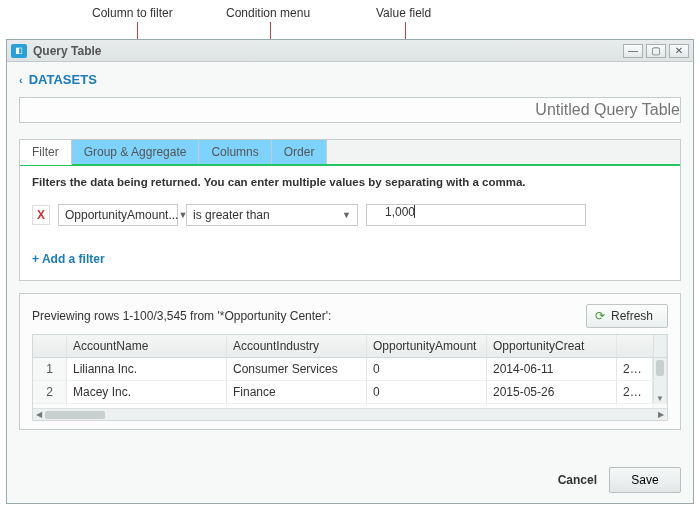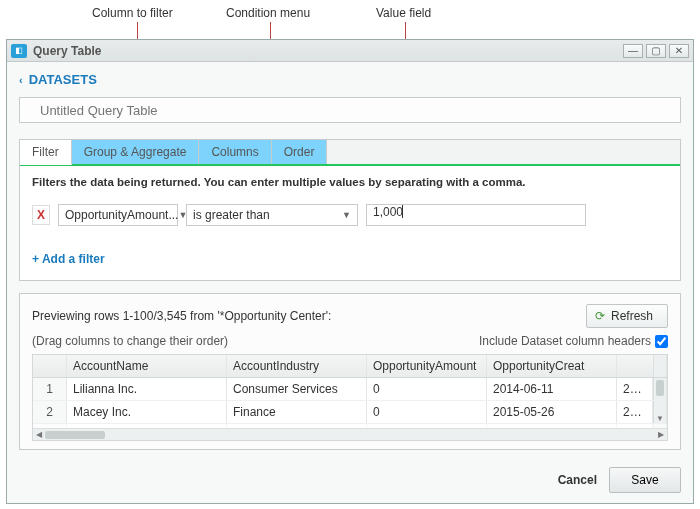--- a/index.html
+++ b/index.html
@@ -16,7 +16,7 @@
   .body { padding: 10px 12px; height: calc(100% - 22px); display: flex; flex-direction: column; }
   .back-link { color: #1a7bbd; font-weight: bold; font-size: 13px; cursor: pointer; display: flex; align-items: center; gap: 6px; }
   .chev { font-size: 11px; color: #1a7bbd; }
-  .name-input { margin-top: 10px; width: 100%; height: 26px; border: 1px solid #c6cbcc; background: #fdfdfd; padding: 0 20px; color: #999; font-size: 13px; }
+  .name-input { margin-top: 10px; width: 100%; height: 26px; border: 1px solid #c6cbcc; background: #fdfdfd; padding: 0 0; color: #999; font-size: 16px; text-align: right; }
   .tabs-wrap { margin-top: 16px; border: 1px solid #c6cbcc; background: #fff; position: relative; }
   .tabs { display: flex; border-bottom: 2px solid #22c55e; background: #f2f4f4; height: 26px; }
   .tab { padding: 0 12px; line-height: 25px; border-right: 1px solid #c6cbcc; font-size: 12px; color: #555; cursor: pointer; background: #7dd3fc; }

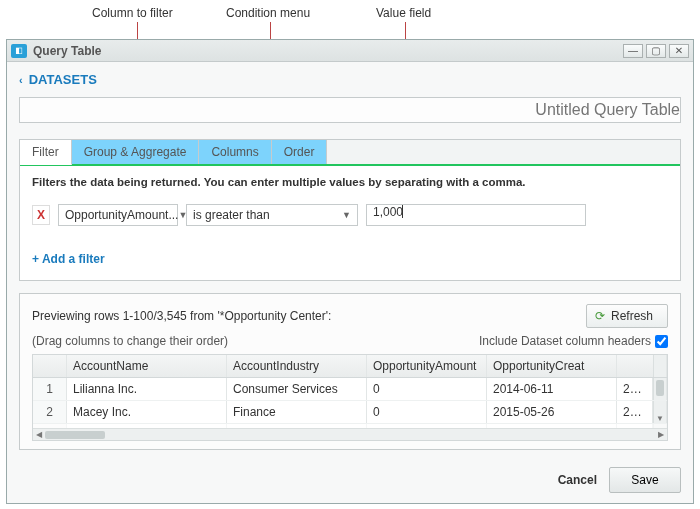--- a/index.html
+++ b/index.html
@@ -29,7 +29,7 @@
   .combo .caret { margin-left: auto; font-size: 9px; color: #666; }
   .col-combo { width: 120px; }
   .cond-combo { width: 172px; }
-  .val-input { width: 220px; height: 22px; border: 1px solid #c6cbcc; padding: 0 6px; font-size: 12px; color: #333; position: relative; }
+  .val-input { width: 220px; height: 22px; border: 1px solid #c6cbcc; padding: 0 18px; font-size: 12px; color: #333; position: relative; }
   .cursor-bar { display:inline-block; width:1px; height:13px; background:#333; vertical-align:middle; margin-left:-1px; margin-top:-3px;}
   .add-filter { margin-top: 26px; color: #1a7bbd; font-weight: bold; font-size: 12px; cursor: pointer; display: inline-block; }
   .preview { margin-top: 12px; border: 1px solid #c6cbcc; background: #fcfcfc; padding: 10px 12px 8px 12px; }

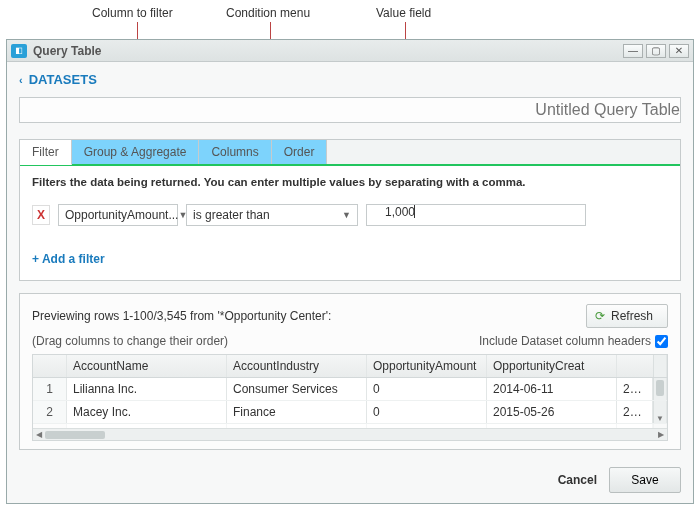--- a/index.html
+++ b/index.html
@@ -126,13 +126,6 @@
           <span>Refresh</span>
         </div>
       </div>
-      <div class="preview-sub">
-        <div>(Drag columns to change their order)</div>
-        <div class="incl">
-          <span>Include Dataset column headers</span>
-          <input type="checkbox" checked="" style="">
-        </div>
-      </div>
 
       <div class="grid">
         <div class="grid-head">

